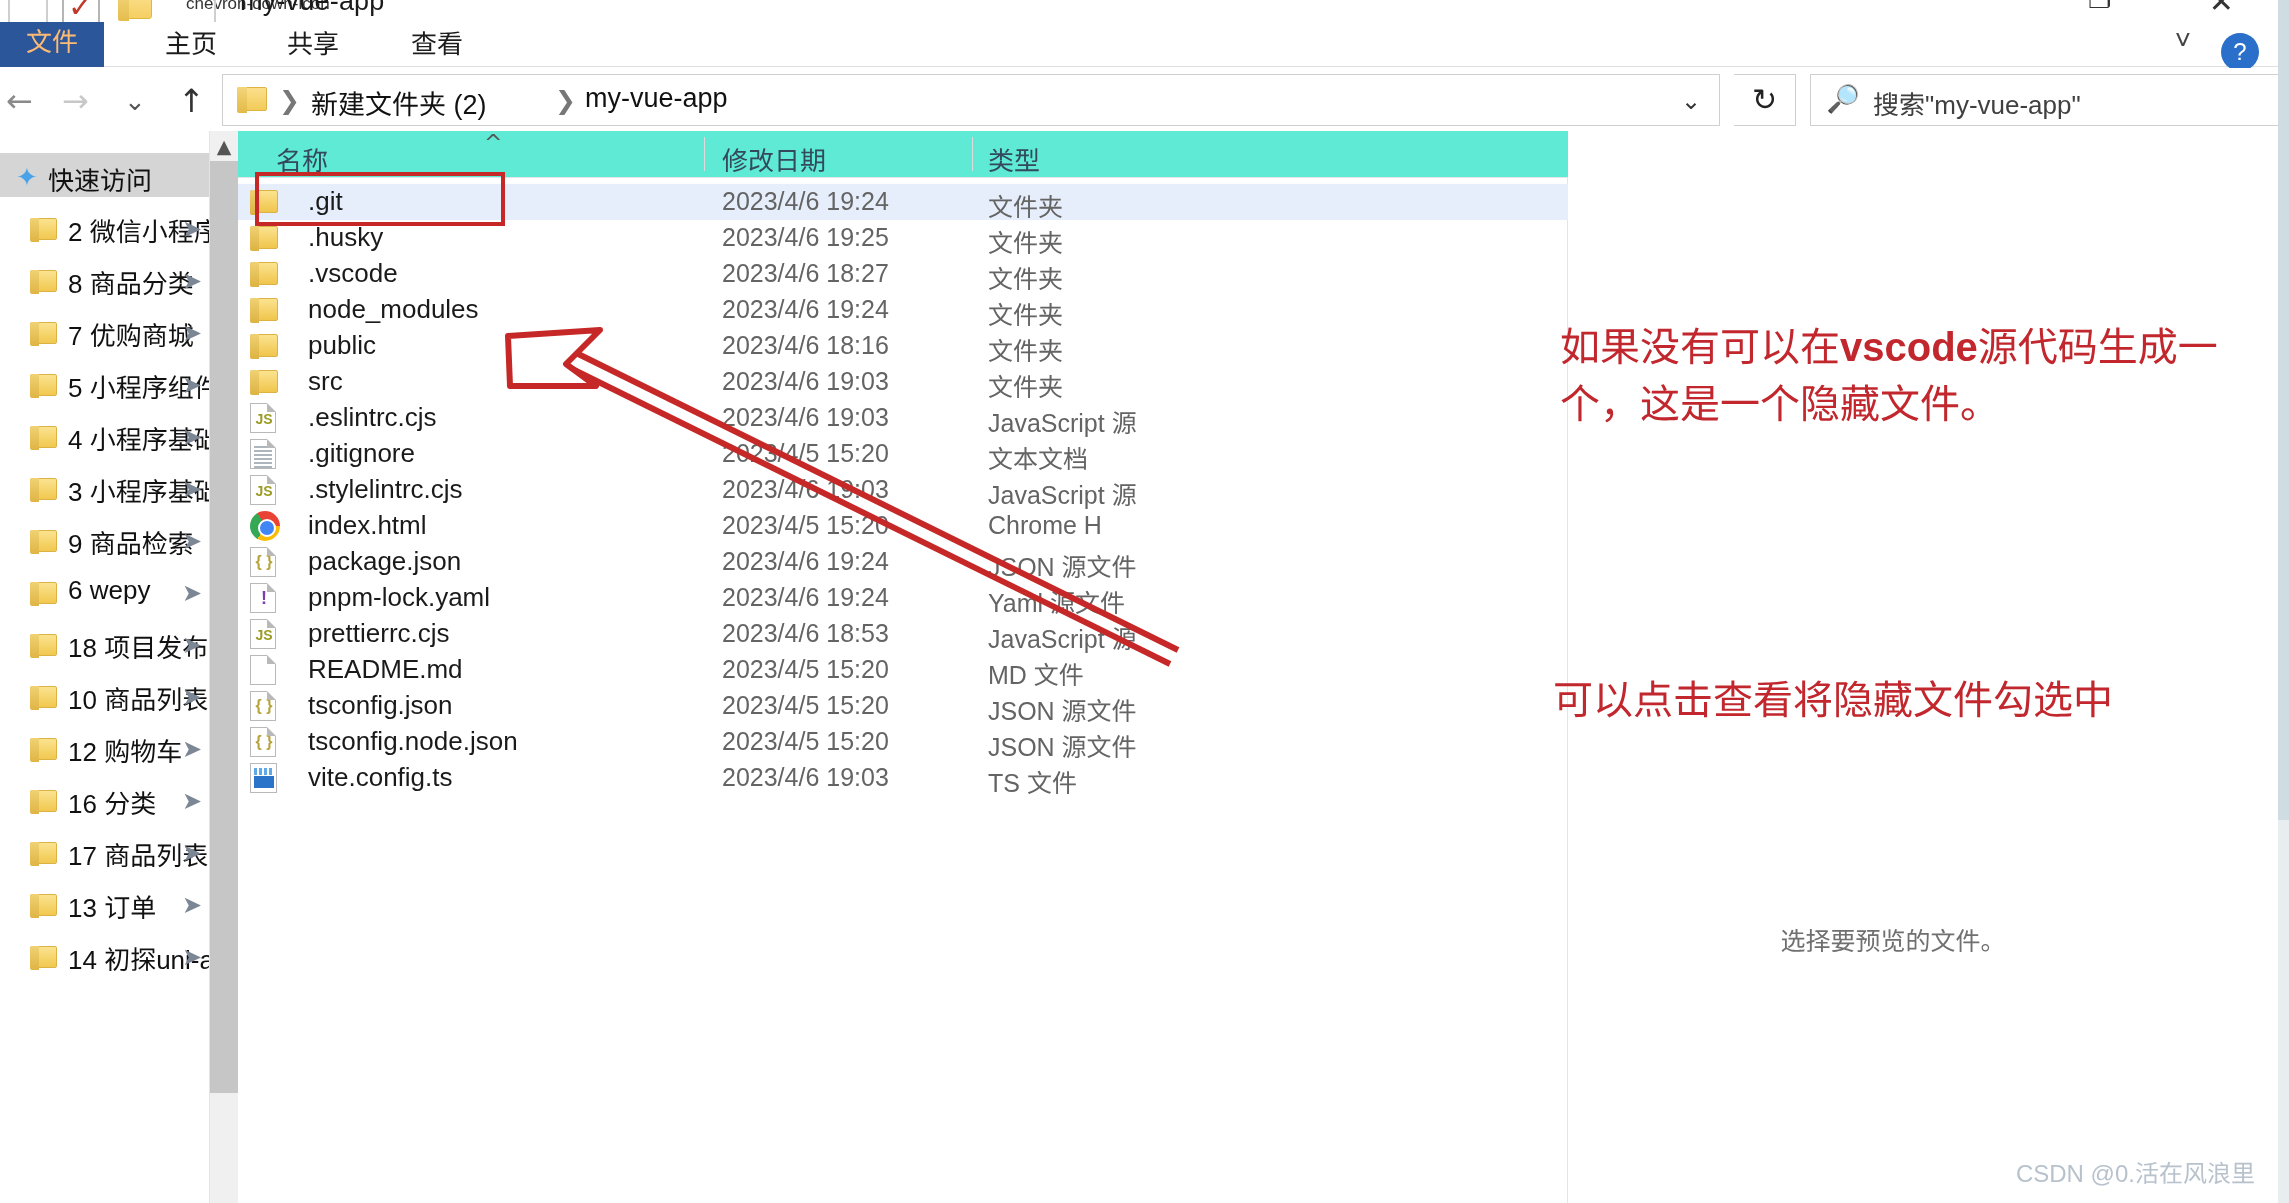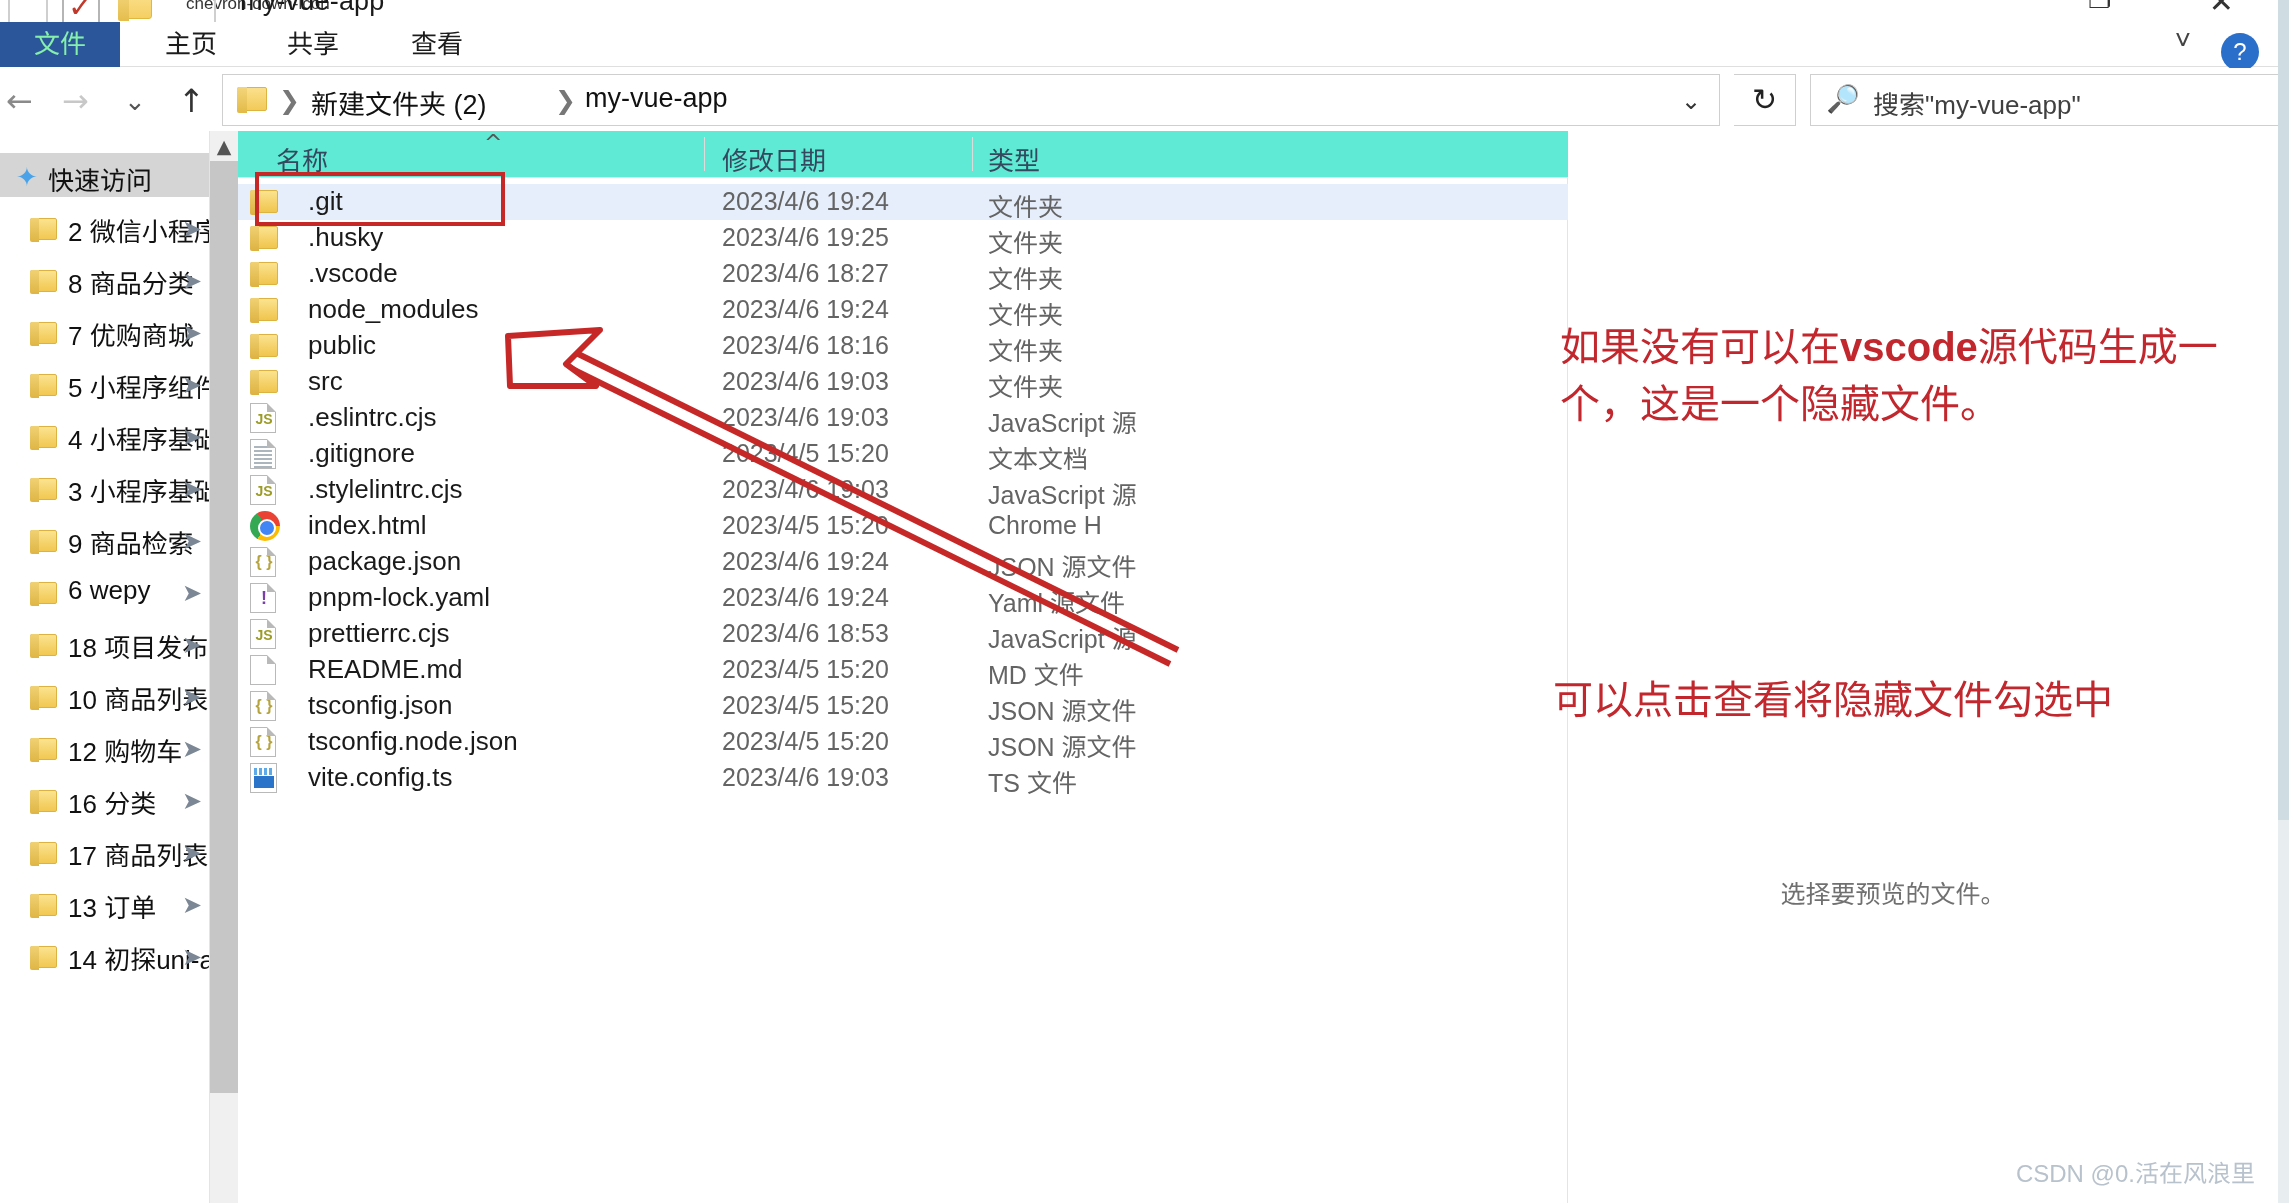--- a/index.html
+++ b/index.html
@@ -37,7 +37,7 @@
             border-bottom:1px solid #dfdfdf; }
   .tab { position:absolute; top:0; height:45px; line-height:45px; font-size:26px; color:#1c1c1c;
          text-align:center; cursor:default; }
-  .tab-file { left:0; width:120px; background:#2b579a; color:#86efac; }
+  .tab-file { left:0; width:104px; background:#2b579a; color:#fdba74;font-family:Liberation Mono, monospace; }
   .tab-home   { left:136px; width:110px; }
   .tab-share  { left:258px; width:110px; }
   .tab-view   { left:382px; width:110px; }

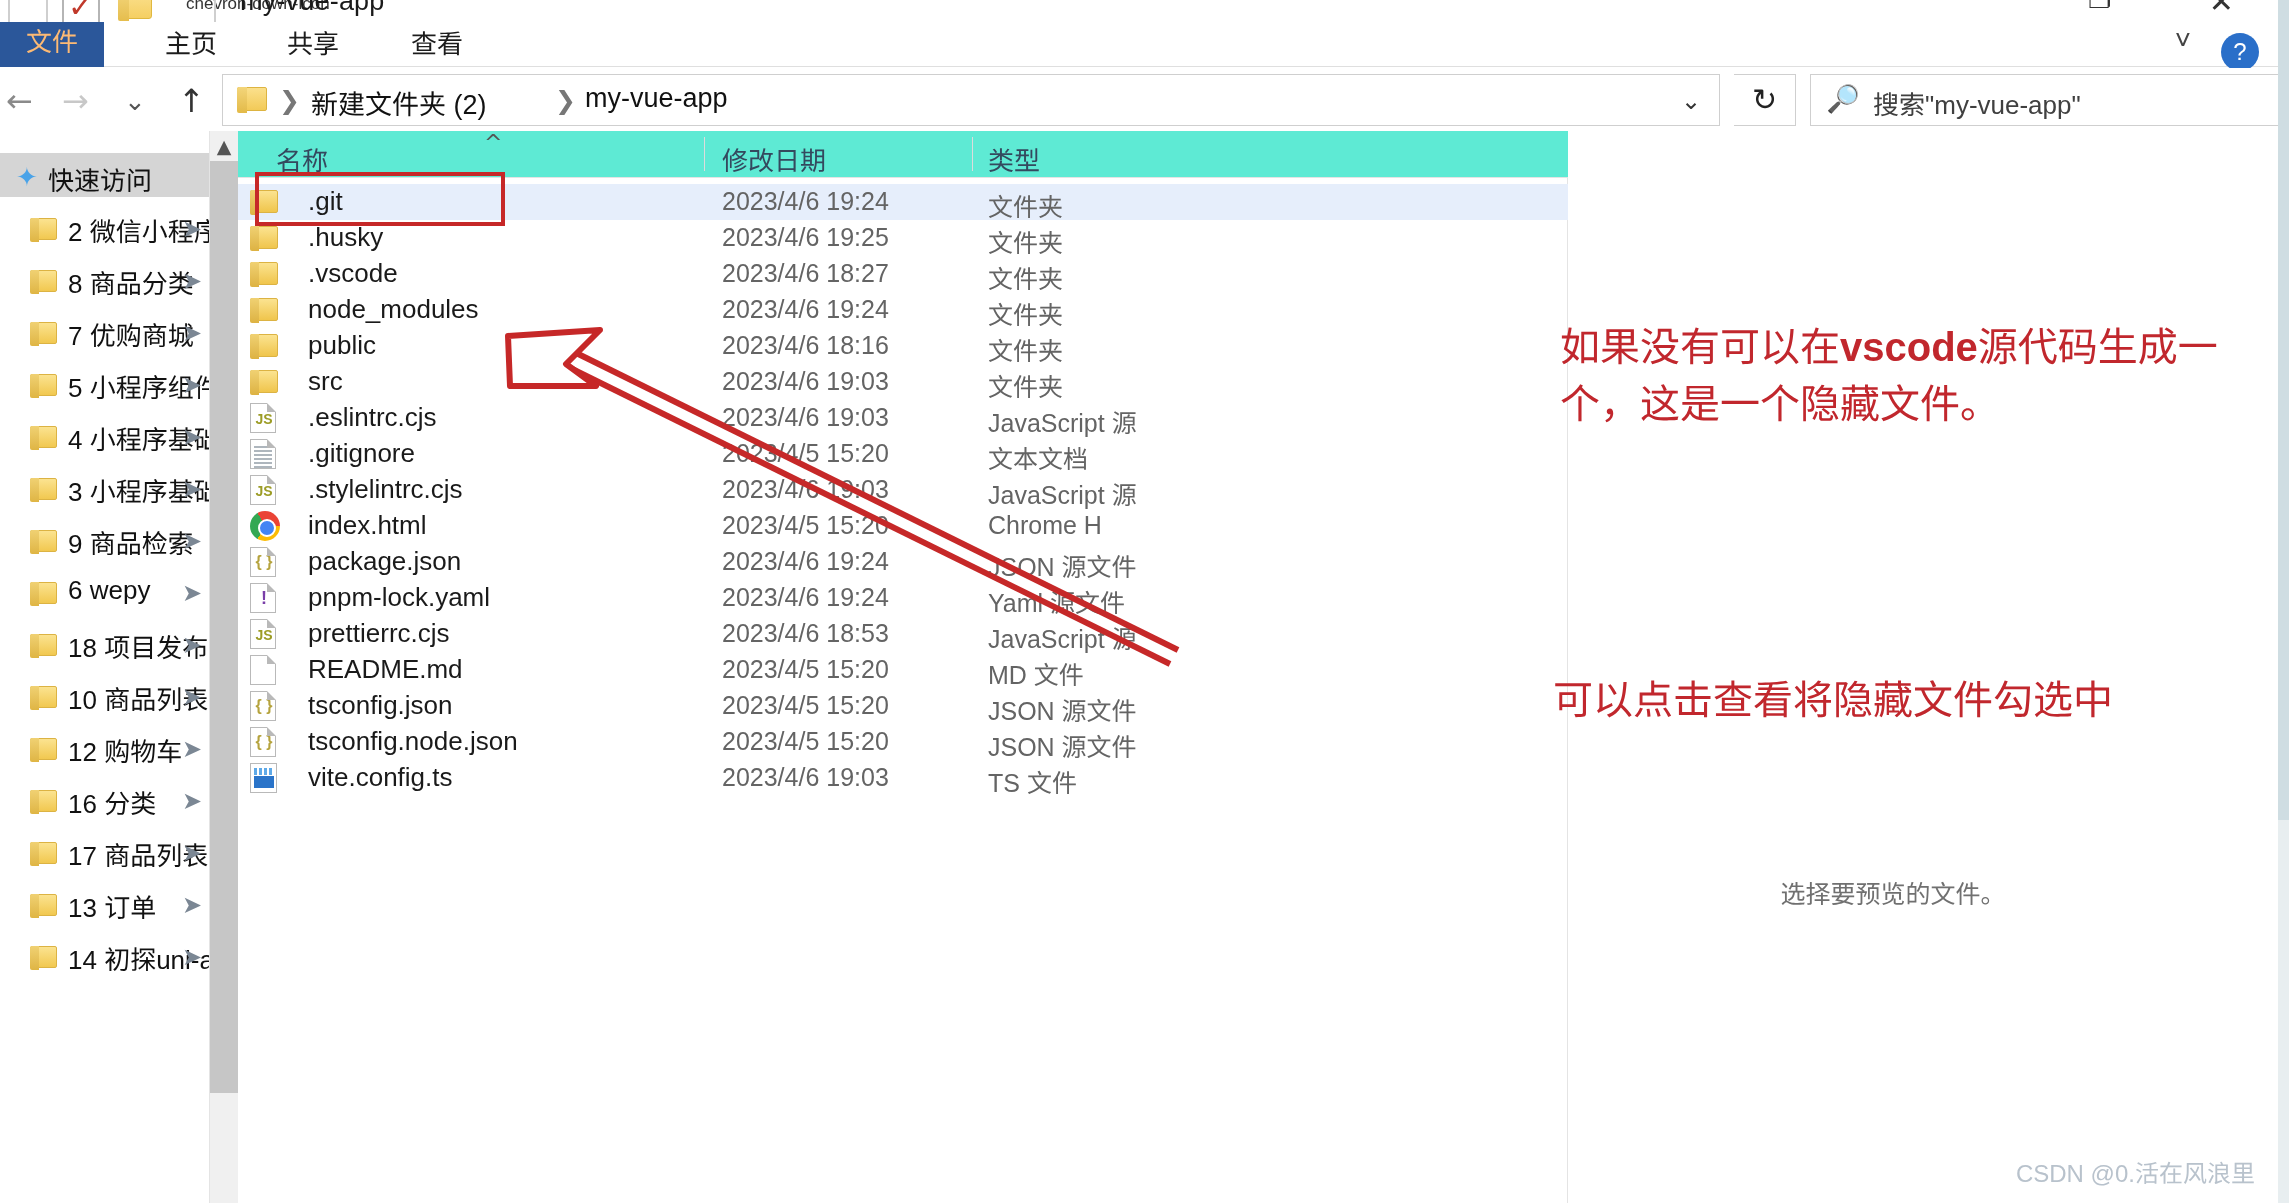--- a/index.html
+++ b/index.html
@@ -175,7 +175,7 @@
 
   
   .previewpane { position:absolute; left:1569px; top:131px; width:720px; height:1072px; background:#fff; }
-  .preview-msg { position:absolute; left:0; top:743px; width:648px; text-align:center;
+  .preview-msg { position:absolute; left:0; top:790px; width:648px; text-align:center;
                  font-size:25px; color:#707070; }
   .watermark { position:absolute; right:34px; bottom:14px; font-size:24px; color:#b8c2cc;
                font-family:"Liberation Sans",sans-serif; }

